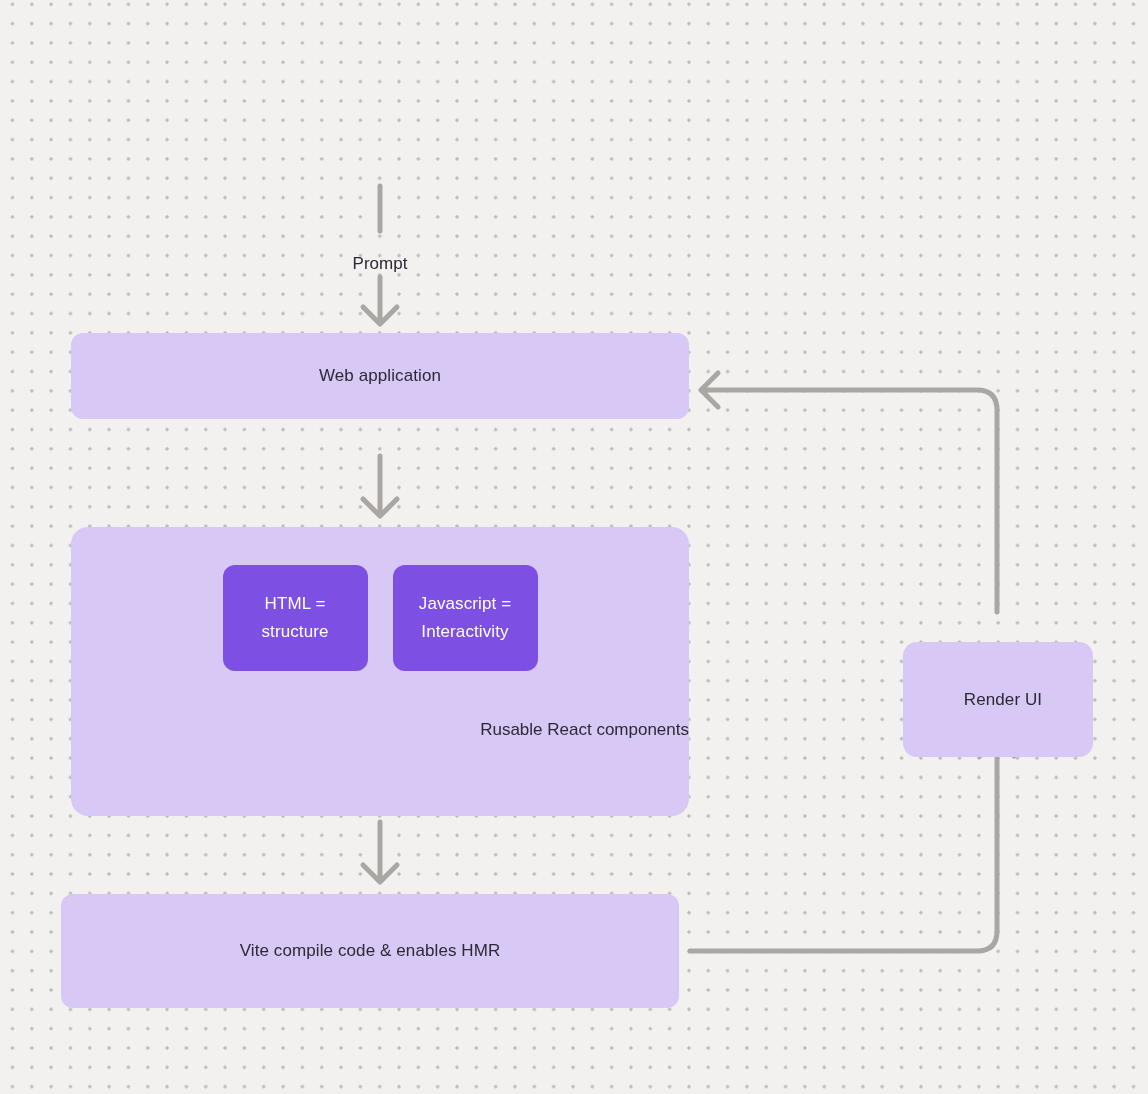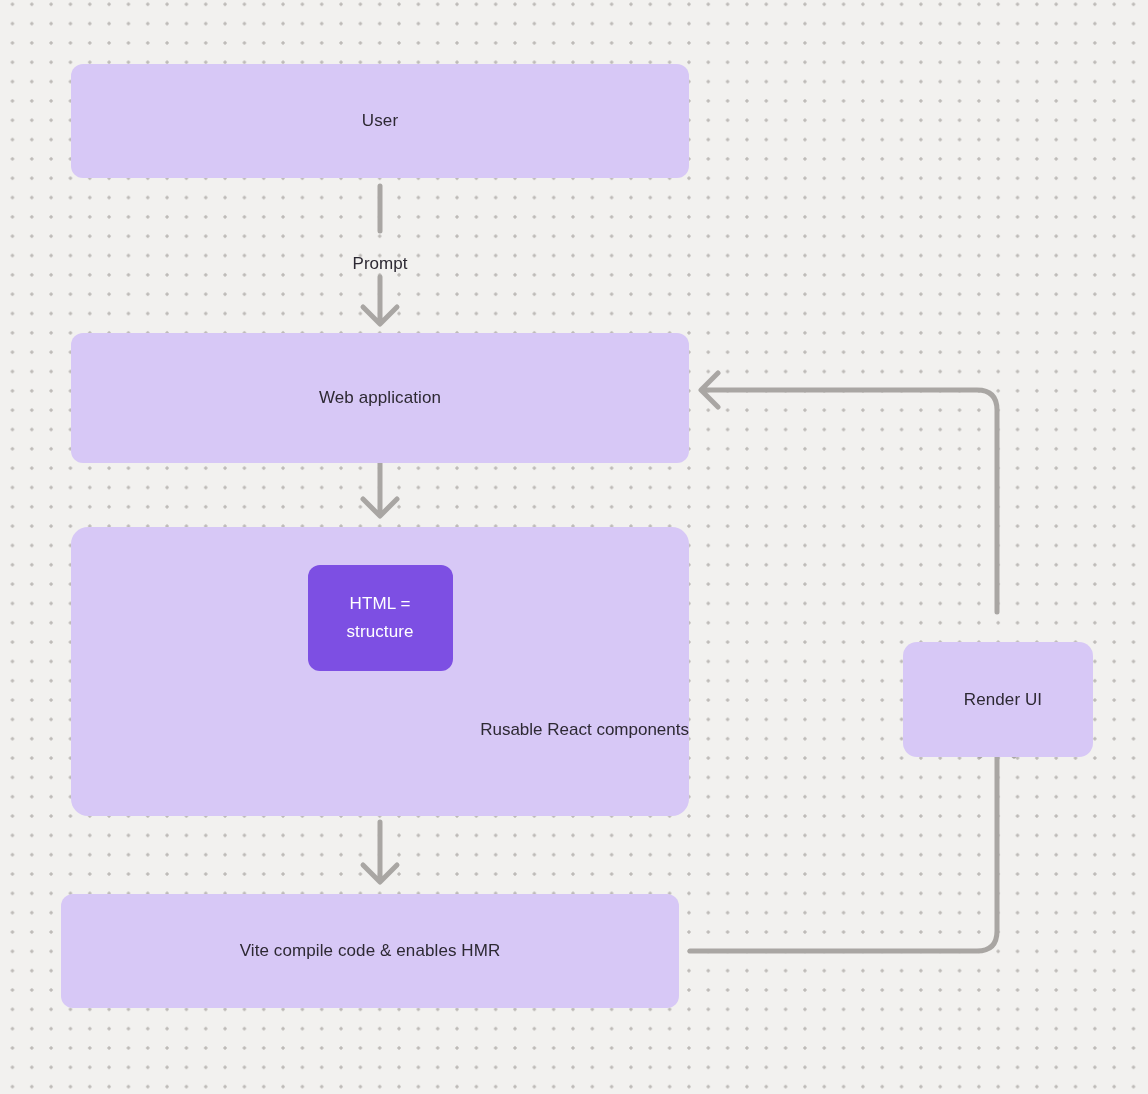--- a/index.html
+++ b/index.html
@@ -101,9 +101,6 @@
     <path class="connector" d="M997 612 V410 Q997 390 977 390 H703 M718 373 L701 390 L718 407"></path>
   </svg>
 
-  <div class="node" id="node-user">
-    <span class="label dark">User</span>
-  </div>
 
   <div class="edge-label">Prompt</div>
 

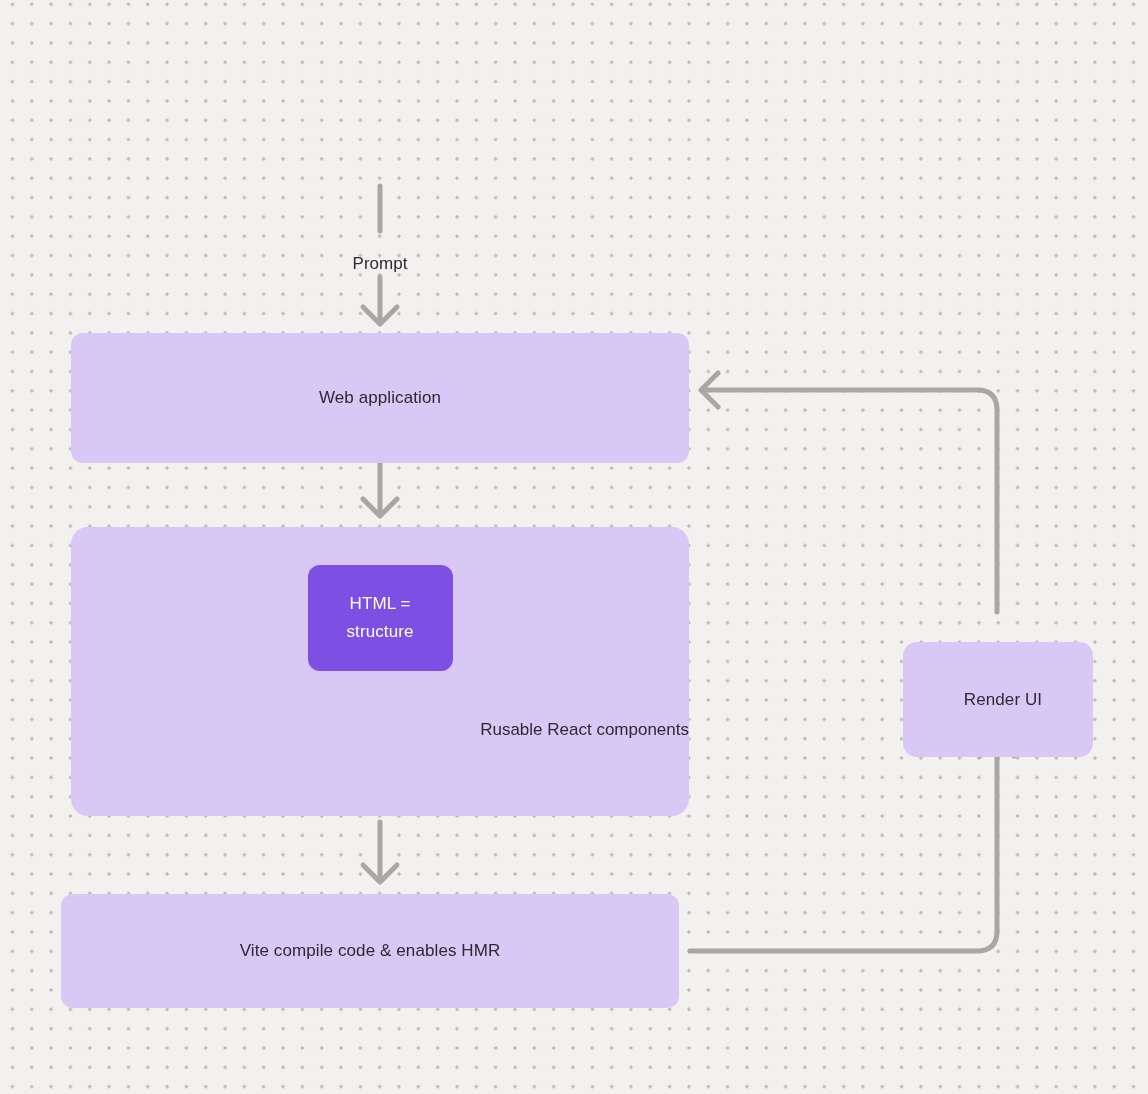--- a/index.html
+++ b/index.html
@@ -41,7 +41,7 @@
   }
   .dark { color: var(--text-dark, #2d2933); }
   #node-user      { left: 71px;  top: 64px;  width: 618px; height: 114px; }
-  #node-webapp    { left: 71px;  top: 333px; width: 618px; height: 130px; }
+  #node-webapp    { left: 71px;  top: 333px; width: 618px; height: 86px; }
   #node-components{ left: 71px;  top: 527px; width: 618px; height: 289px; display: block; border-radius: 17px; }
   #node-vite      { left: 61px;  top: 894px; width: 618px; height: 114px; }
   #node-render    { left: 903px; top: 642px; width: 190px; height: 115px; border-radius: 14px; padding-left: 10px; }

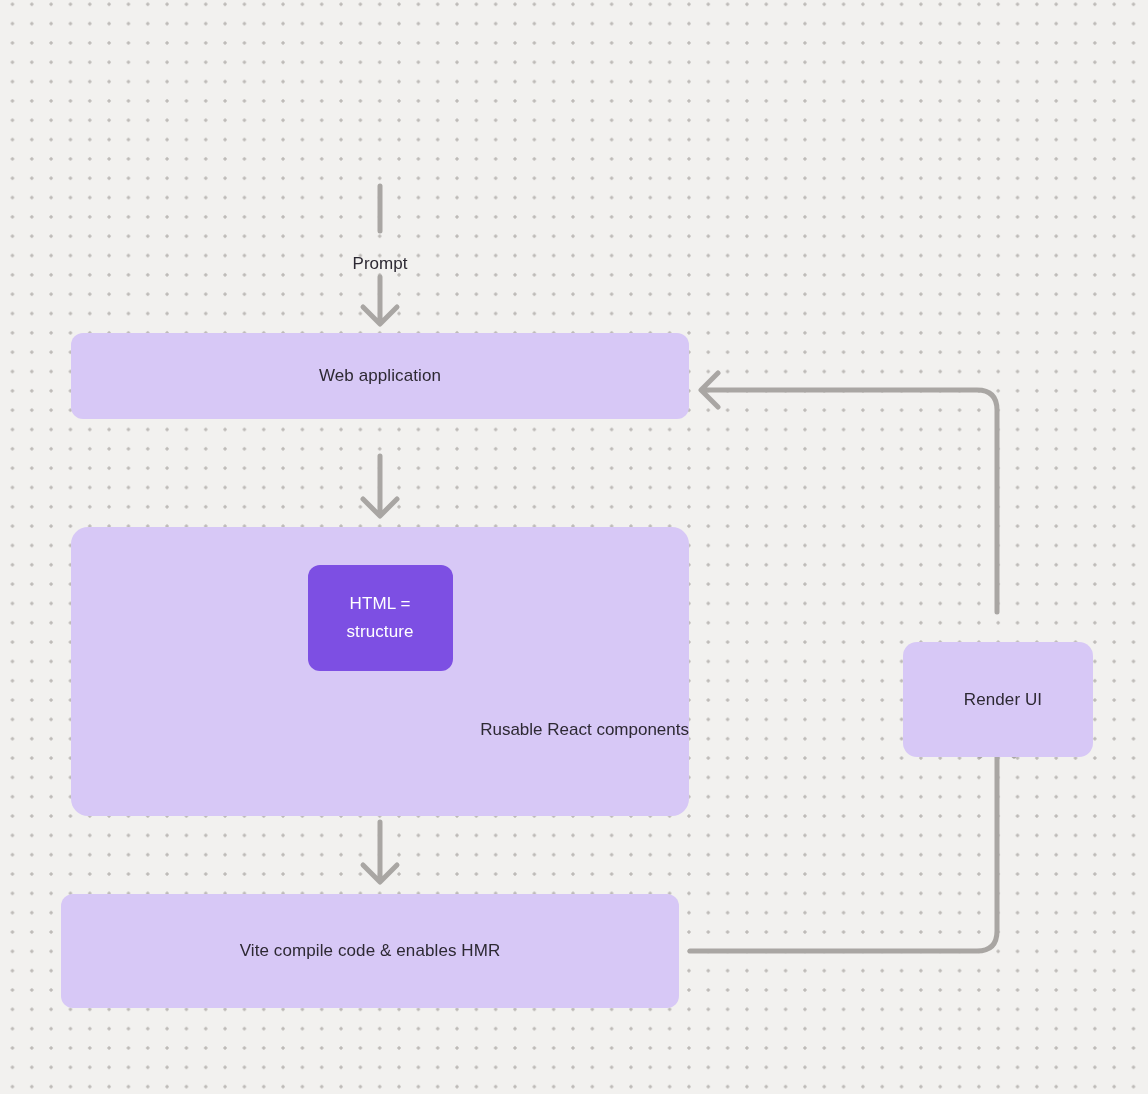--- a/index.html
+++ b/index.html
@@ -114,6 +114,10 @@
         <span class="label">HTML =
 structure</span>
       </div>
+      <div class="chip">
+        <span class="label">Javascript =
+Interactivity</span>
+      </div>
     </div>
     <div class="caption">Rusable React components</div>
   </div>

